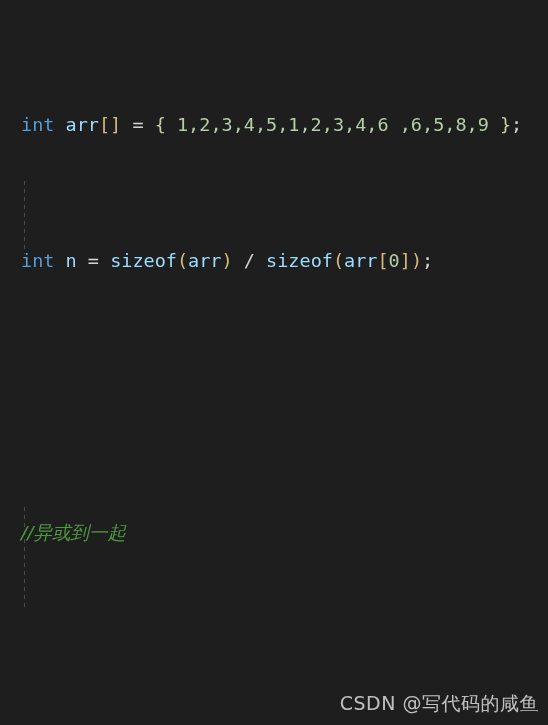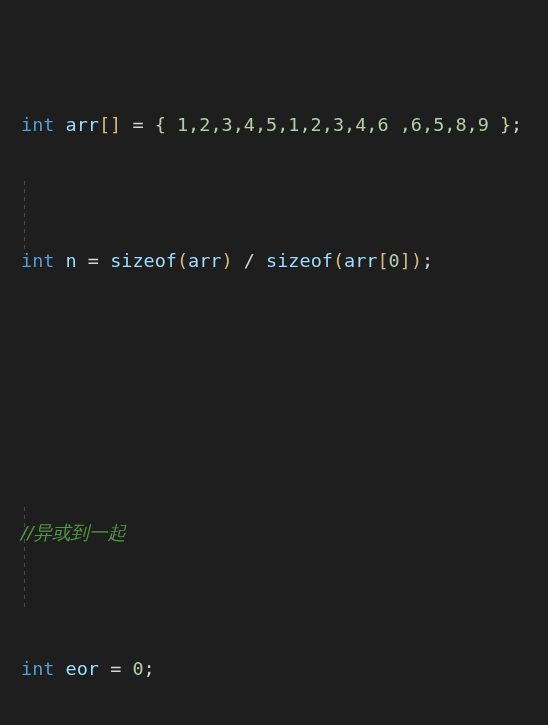--- a/index.html
+++ b/index.html
@@ -106,7 +106,6 @@
     <div class="line"><span class="cmt cjk">//异或到一起</span></div>
 
     
-    <div class="line"><span class="kw">int</span><span class="ident"> eor </span><span class="punc">= </span><span class="num">0</span><span class="punc">;</span></div>
 
     
     

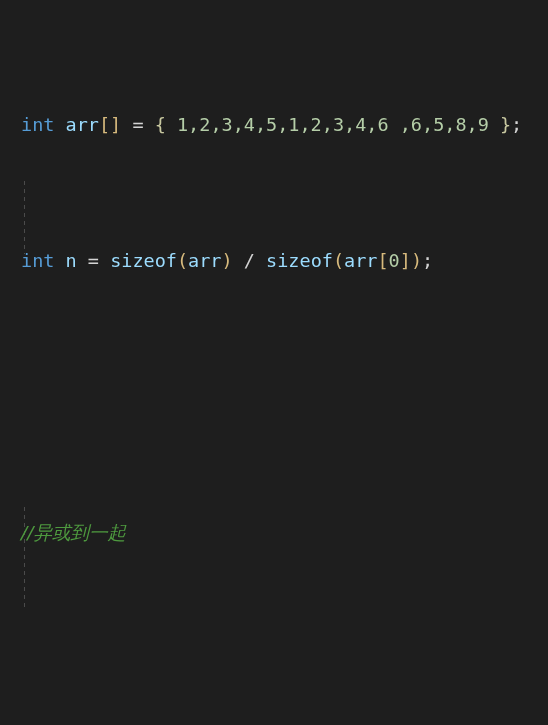--- a/index.html
+++ b/index.html
@@ -168,6 +168,7 @@
 
   </div>
 
+  <div id="watermark">CSDN @写代码的咸鱼</div>
 
 </div>
 

